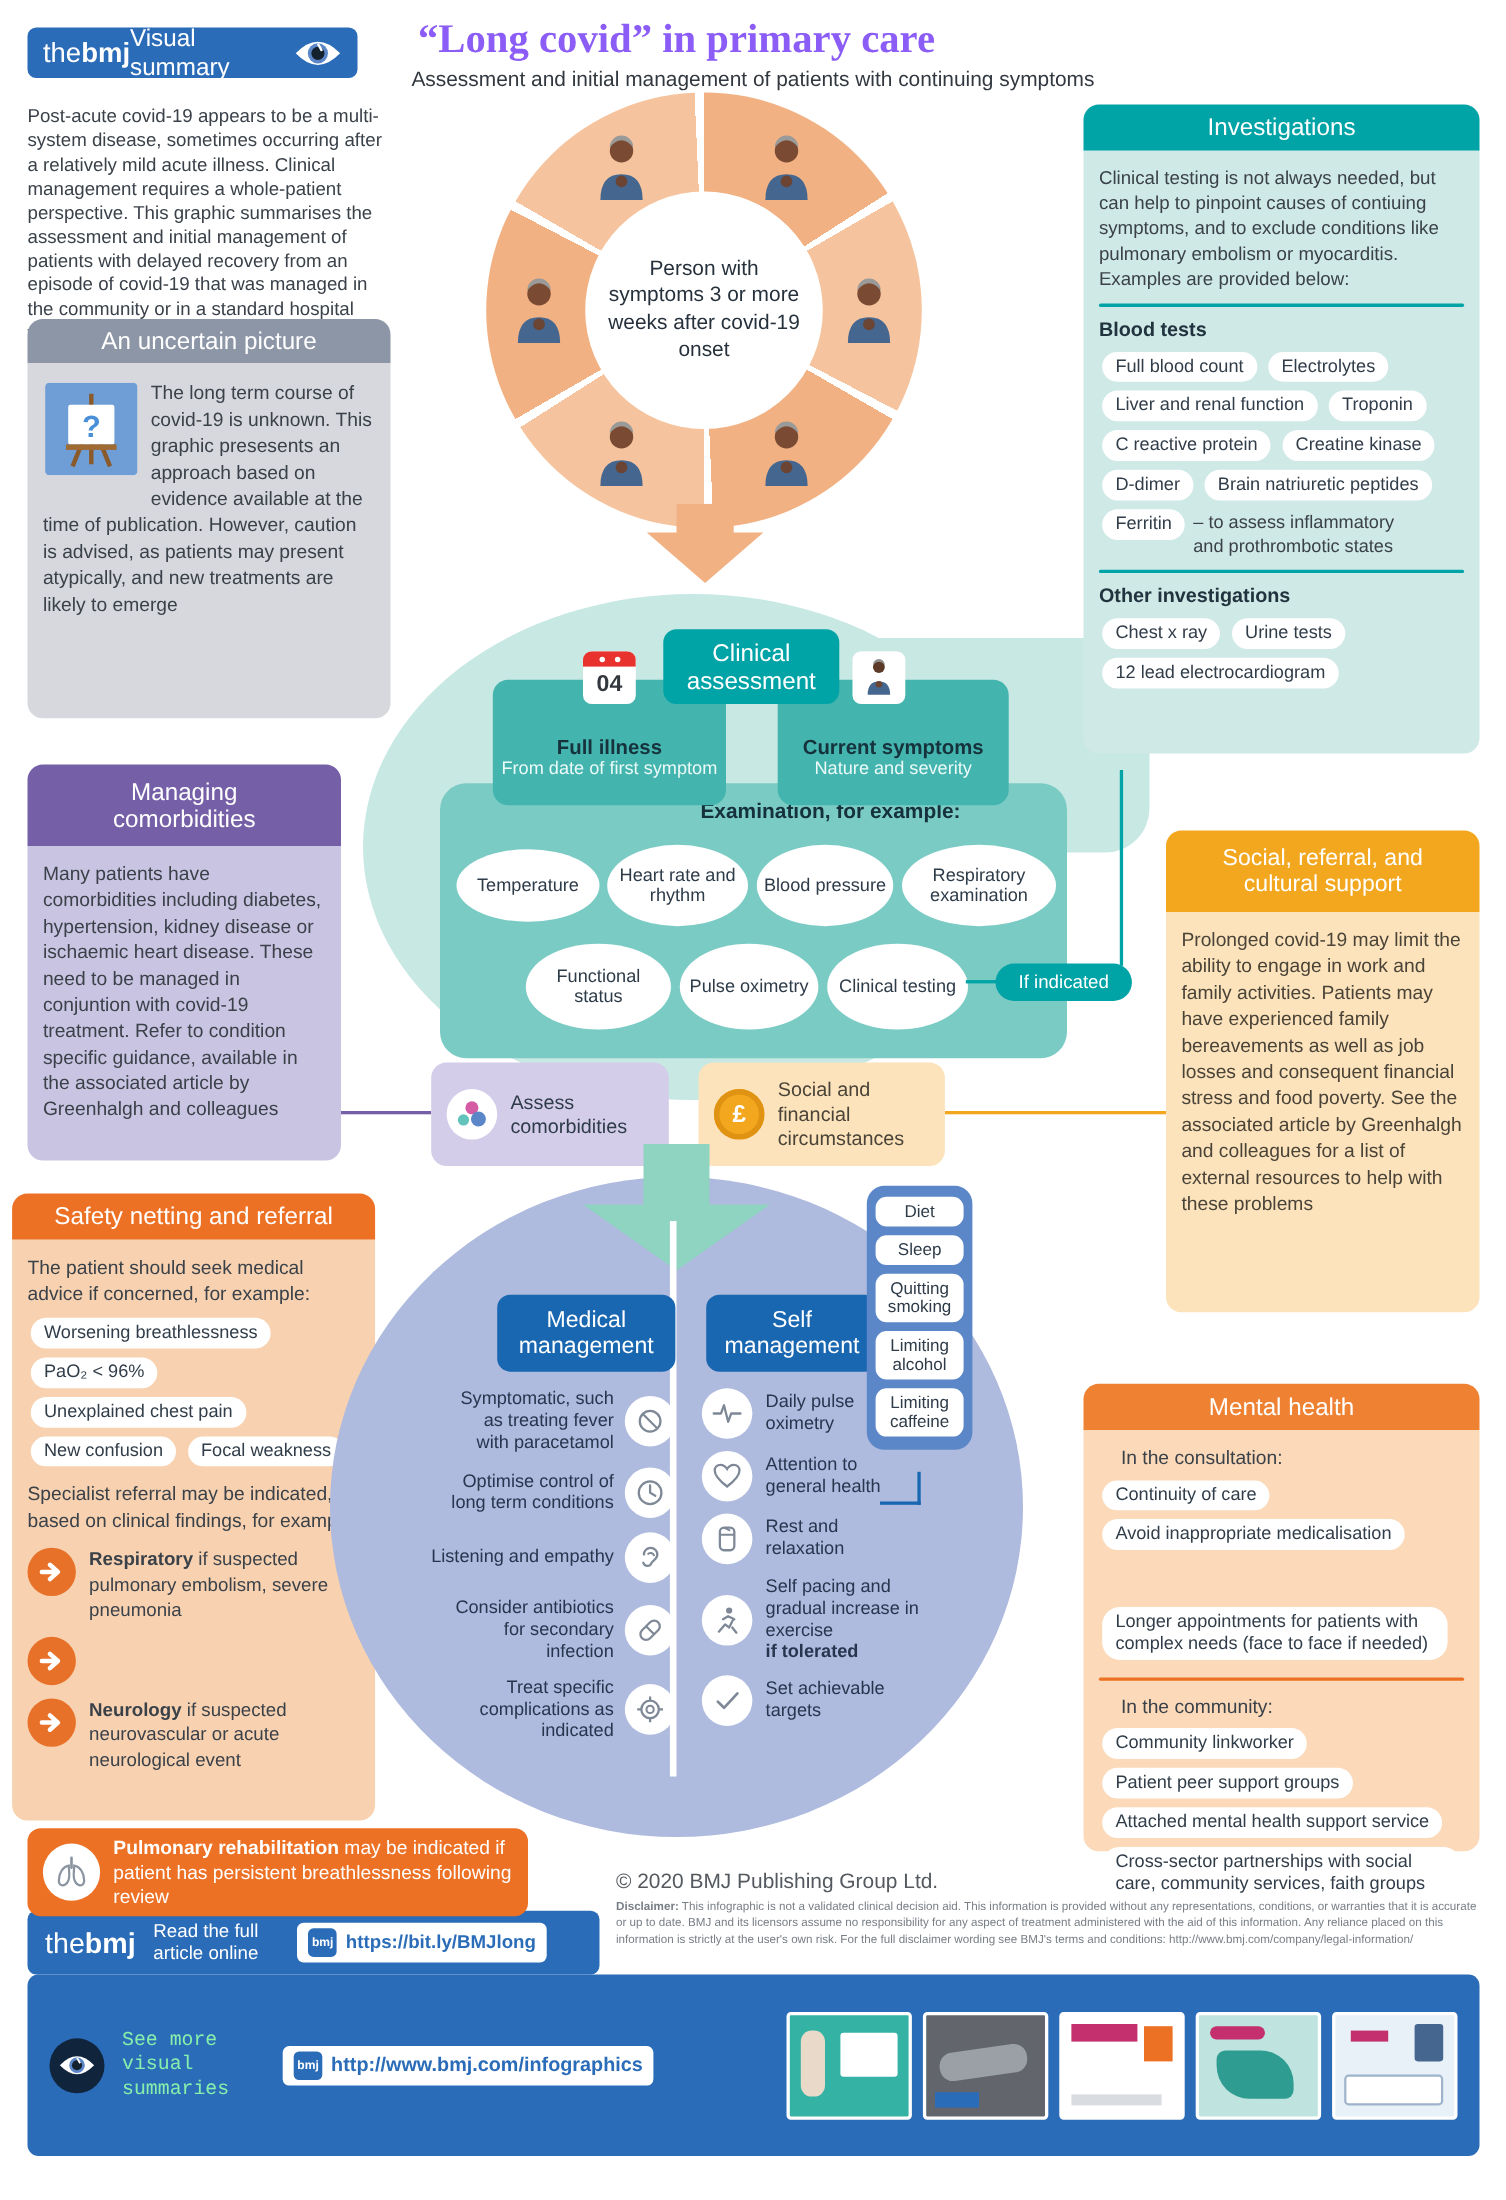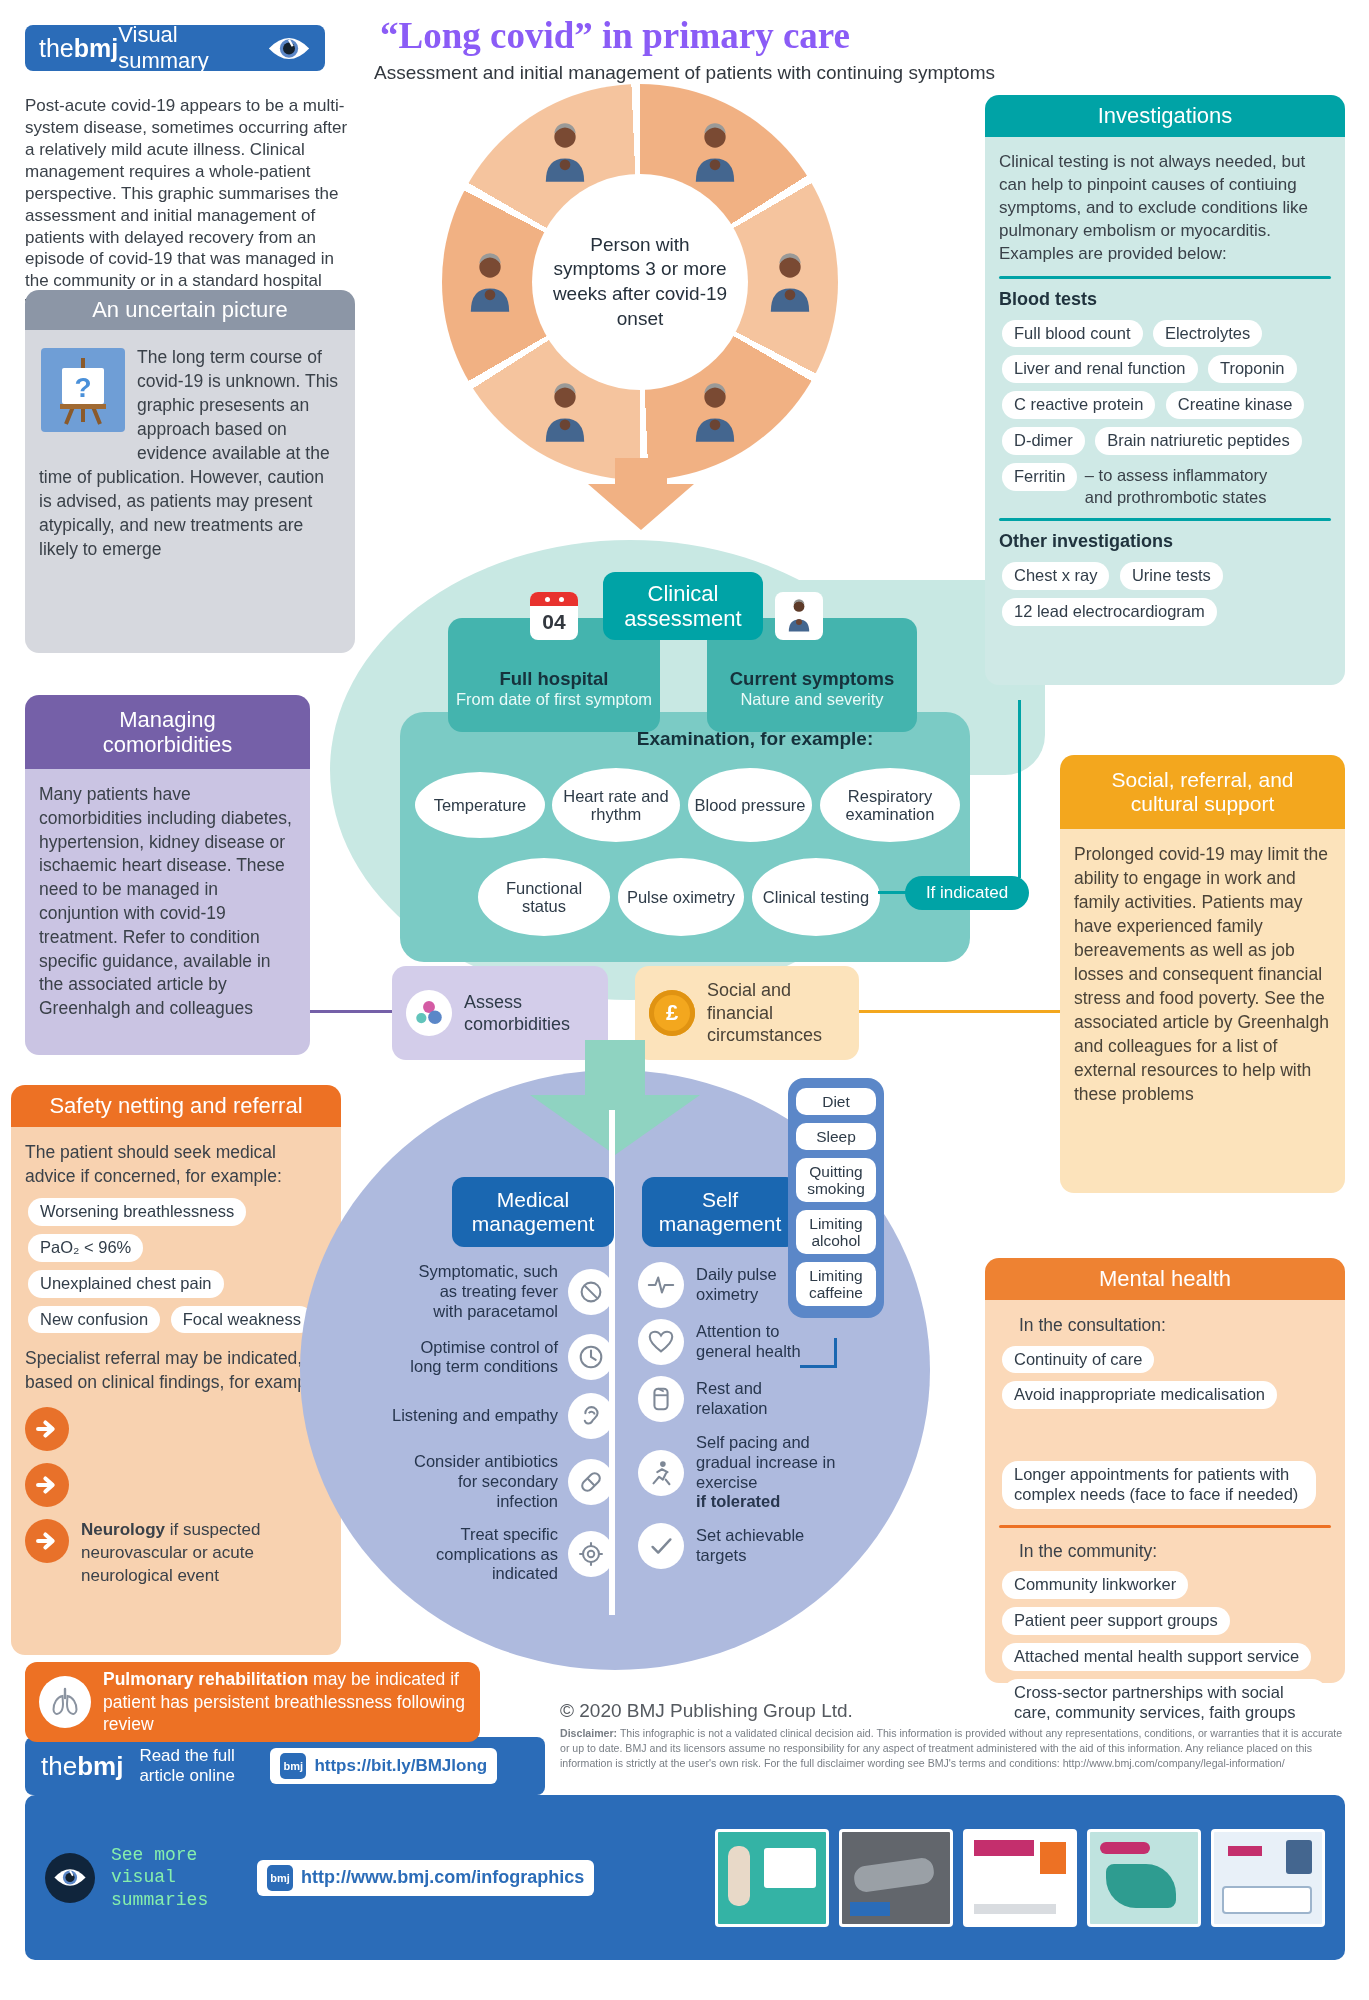--- a/index.html
+++ b/index.html
@@ -136,7 +136,7 @@
   </div>
 
   <div class="abs teal-box" style="left:448px;top:618px;width:212px;height:114px;z-index:3;padding-top:50px;box-sizing:border-box;">
-    <div class="bt">Full hospital</div>
+    <div class="bt">Full illness</div>
     <div class="st">From date of first symptom</div>
   </div>
   <div class="abs" style="left:530px;top:592px;width:48px;height:48px;background:#fff;border-radius:8px;z-index:4;overflow:hidden;text-align:center;">

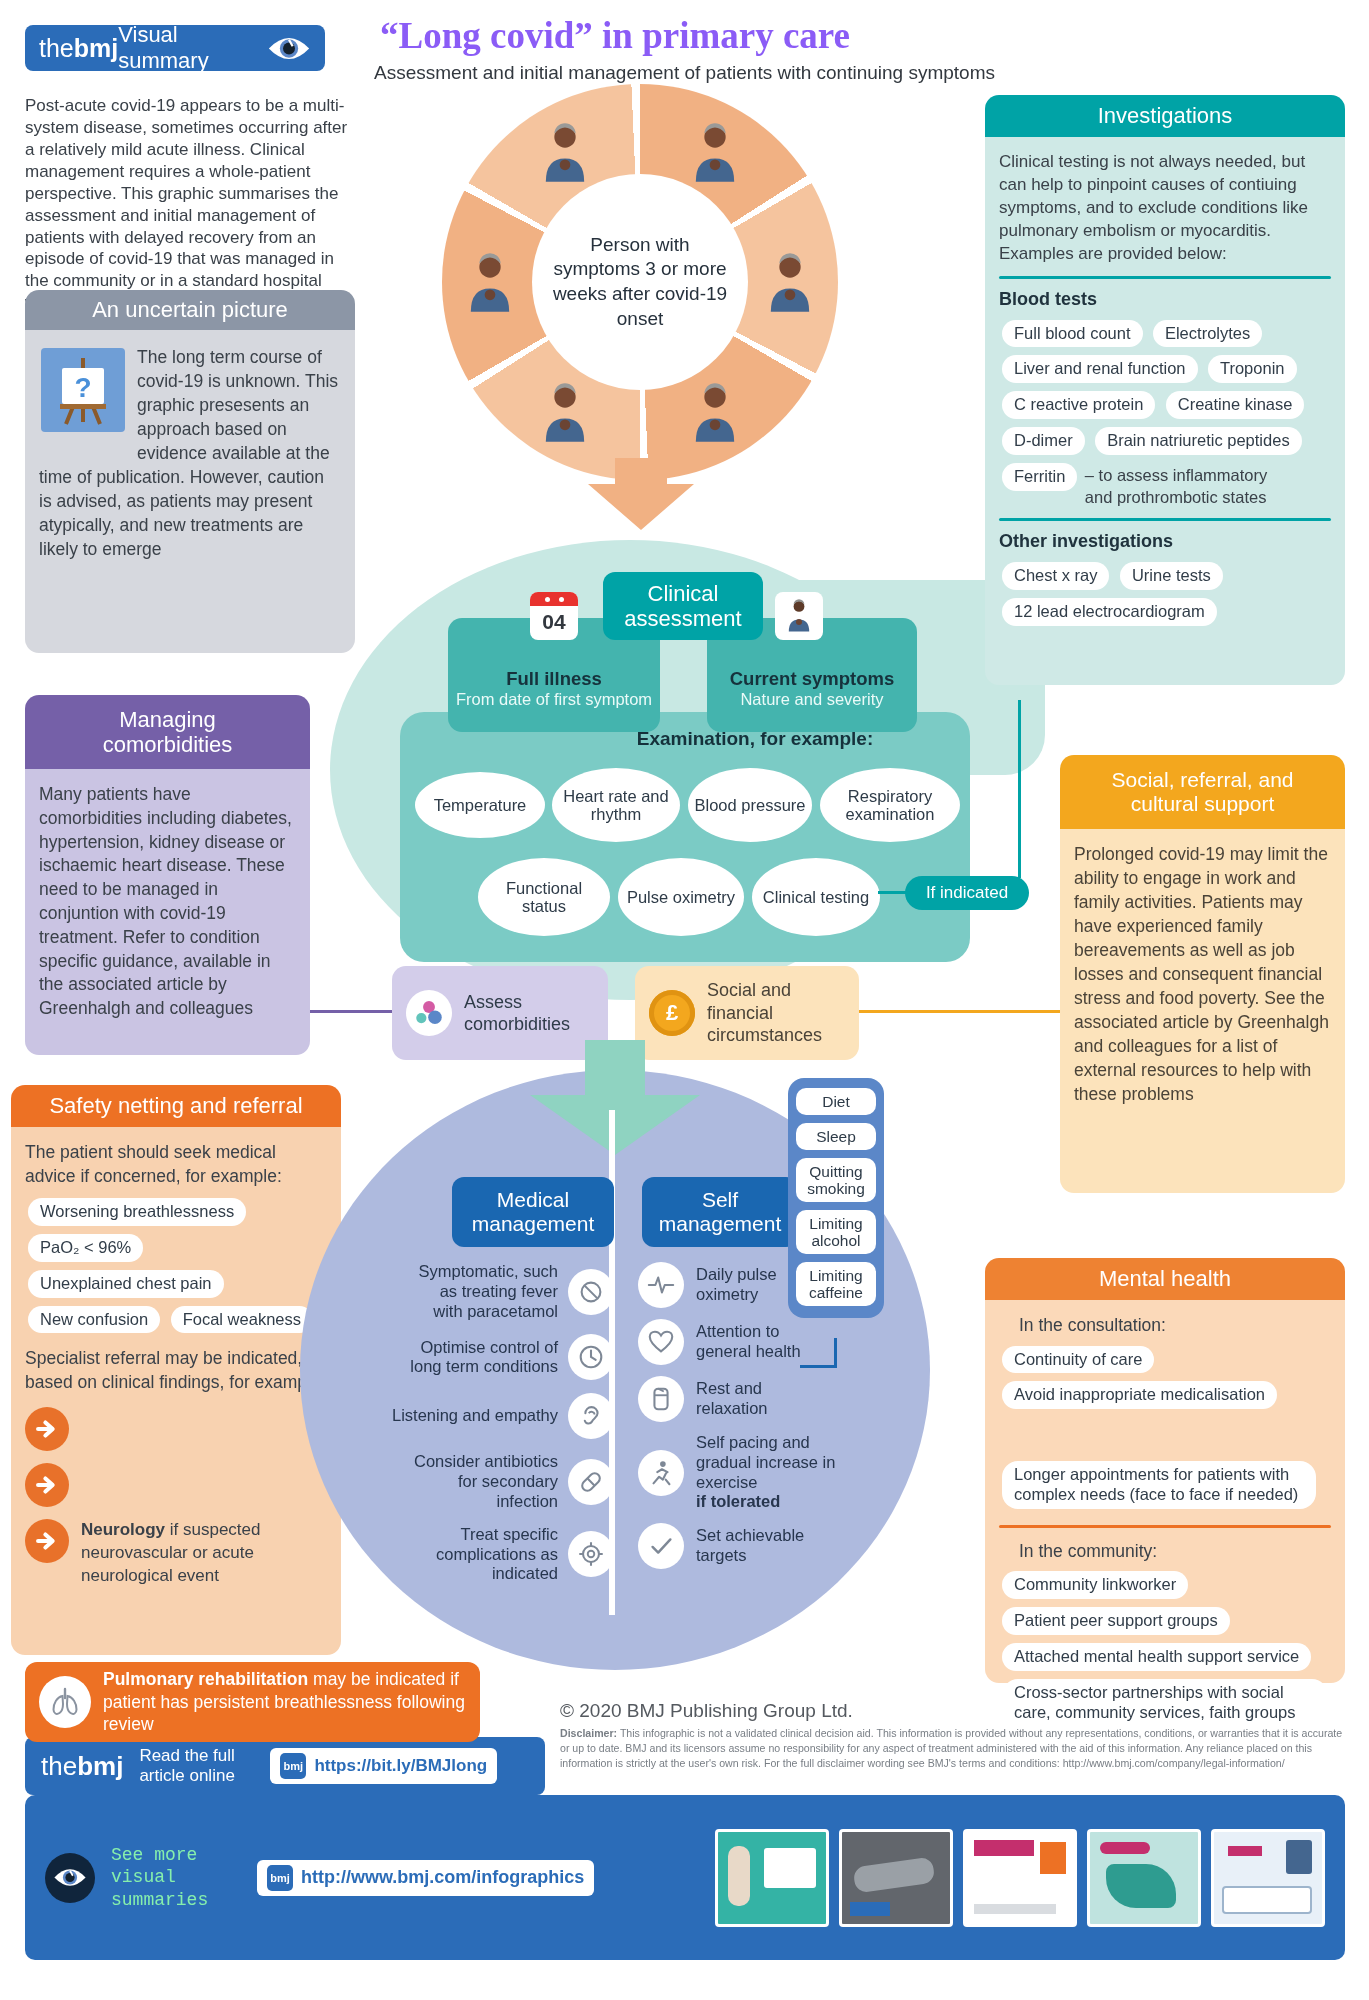--- a/index.html
+++ b/index.html
@@ -352,6 +352,7 @@
               <path d="M5 16 h16 M14 8 l9 8 -9 8" fill="none" stroke="#fff" stroke-width="5" stroke-linecap="round" stroke-linejoin="round"></path>
             </svg>
           </span>
+        <span class="body-text" style="font-size:17px;"><b>Respiratory</b><span> if suspected pulmonary embolism, severe pneumonia</span></span>
       </div>
       <div class="ref-row">
         <span class="ref-badge">

